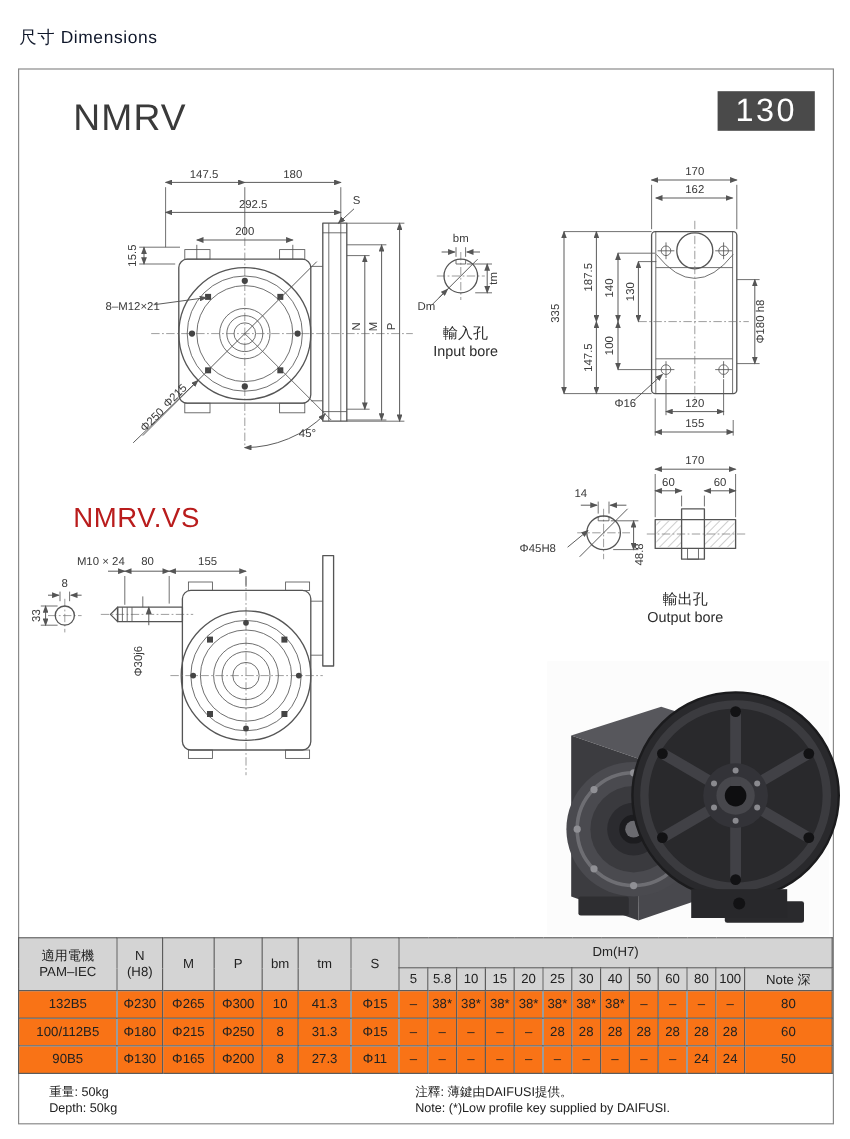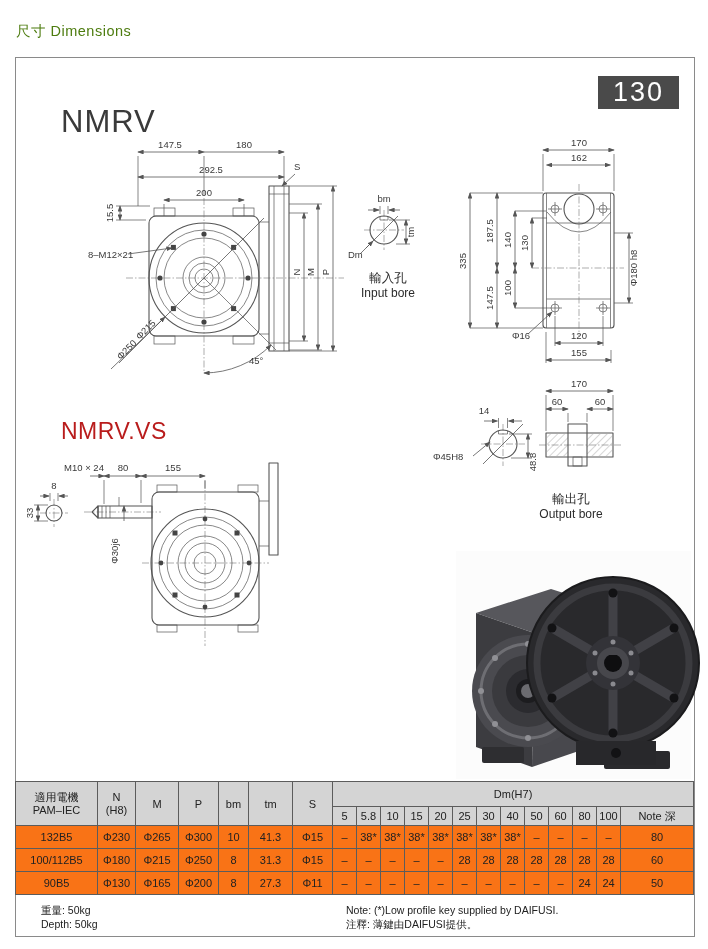--- a/index.html
+++ b/index.html
@@ -5,7 +5,7 @@
   html,body{margin:0;padding:0;background:#fff;}
   body{width:708px;height:949px;position:relative;font-family:"Liberation Sans",sans-serif;color:#2e2e2e;}
   .abs{position:absolute;}
-  #page-heading{left:16px;top:22px;font-size:14.5px;color:#4d7c0f;letter-spacing:.5px;}
+  #page-heading{left:16px;top:22px;font-size:14.5px;color:#0f172a;letter-spacing:.5px;}
   #main-box{left:15px;top:57px;width:678px;height:878px;border:1.5px solid #8a8a8a;background:#fff;}
   #model-title{left:45px;top:22px;font-size:31px;color:#3a3a3a;letter-spacing:1px;margin-top:24px;}
   #model-vs-title{left:45px;top:360px;font-size:23px;color:#b91c1c;letter-spacing:.5px;}

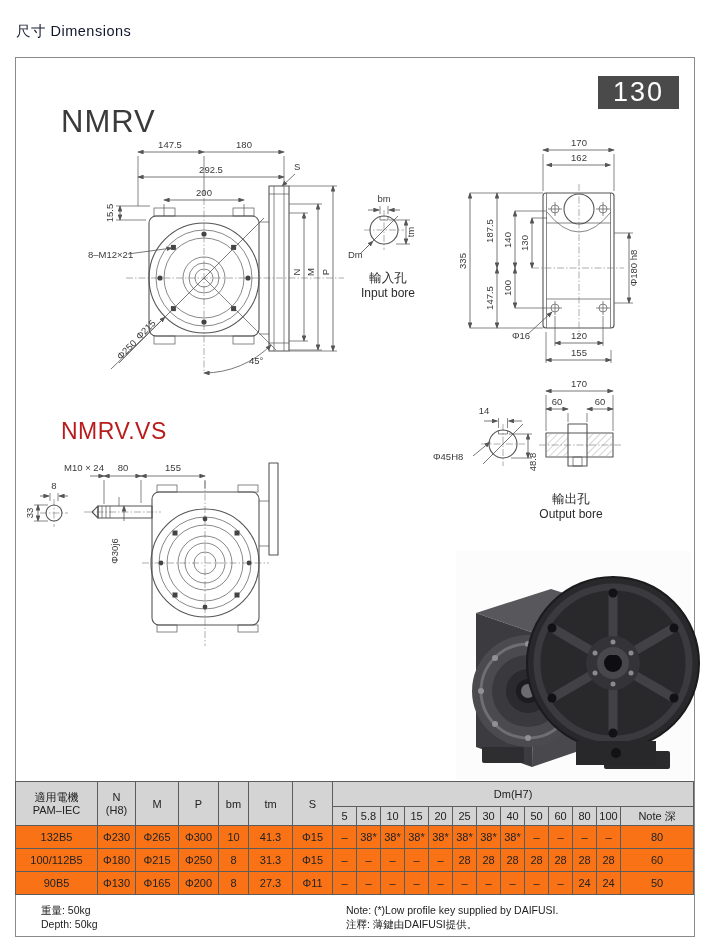--- a/index.html
+++ b/index.html
@@ -7,7 +7,7 @@
   .abs{position:absolute;}
   #page-heading{left:16px;top:22px;font-size:14.5px;color:#0f172a;letter-spacing:.5px;}
   #main-box{left:15px;top:57px;width:678px;height:878px;border:1.5px solid #8a8a8a;background:#fff;}
-  #model-title{left:45px;top:22px;font-size:31px;color:#3a3a3a;letter-spacing:1px;margin-top:24px;}
+  #model-title{left:45px;top:22px;font-size:31px;color:#3a3a3a;letter-spacing:1px;}
   #model-vs-title{left:45px;top:360px;font-size:23px;color:#b91c1c;letter-spacing:.5px;}
   #size-badge{left:582px;top:18px;width:81px;height:33px;background:#4a4a4a;color:#fff;
       font-size:27px;display:flex;align-items:center;justify-content:center;letter-spacing:2px;}

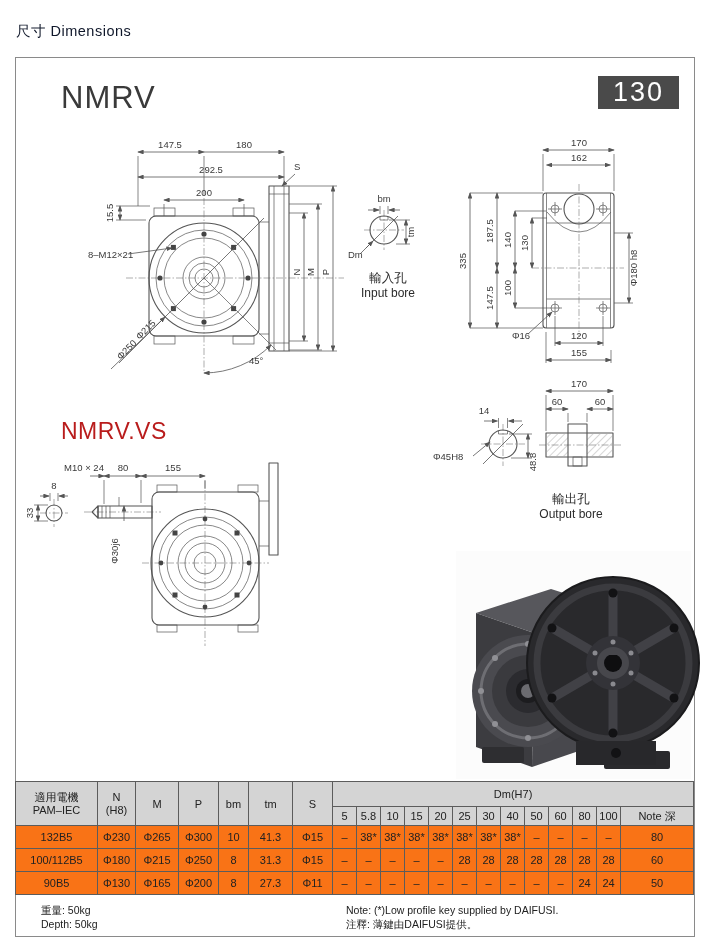--- a/index.html
+++ b/index.html
@@ -542,8 +542,8 @@
       <div>Depth: 50kg</div>
     </div>
     <div id="note-block">
+      <div>注釋: 薄鍵由DAIFUSI提供。</div>
       <div>Note: (*)Low profile key supplied by DAIFUSI.</div>
-      <div>注釋: 薄鍵由DAIFUSI提供。</div>
     </div>
   </div>
 

